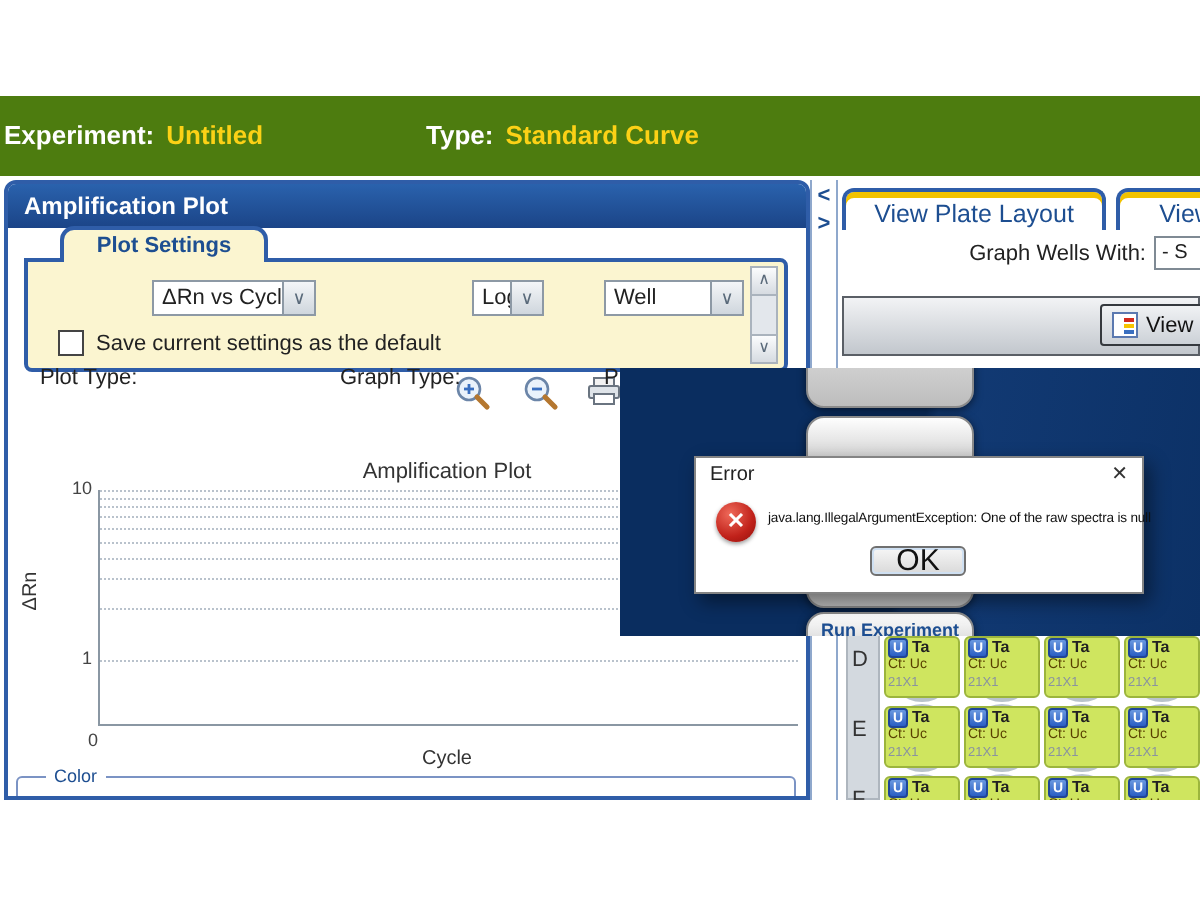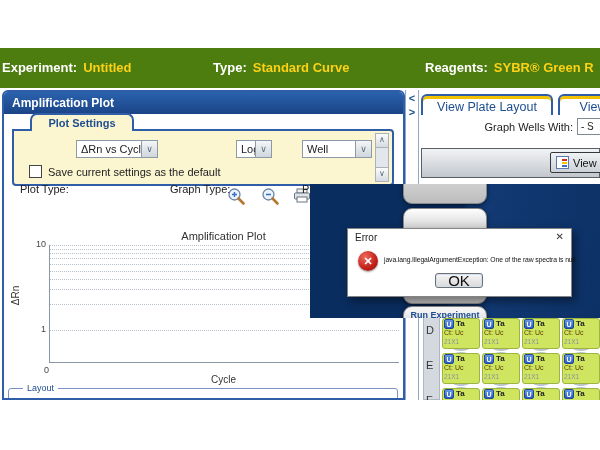--- a/index.html
+++ b/index.html
@@ -113,9 +113,6 @@
     <div class="tb-group" style="left:213px">
       <span class="tb-label">Type:</span><span class="tb-value">Standard Curve</span>
     </div>
-    <div class="tb-group" style="left:425px">
-      <span class="tb-label">Reagents:</span><span class="tb-value">SYBR® Green R</span>
-    </div>
   </div>
 
   <div class="left-panel">

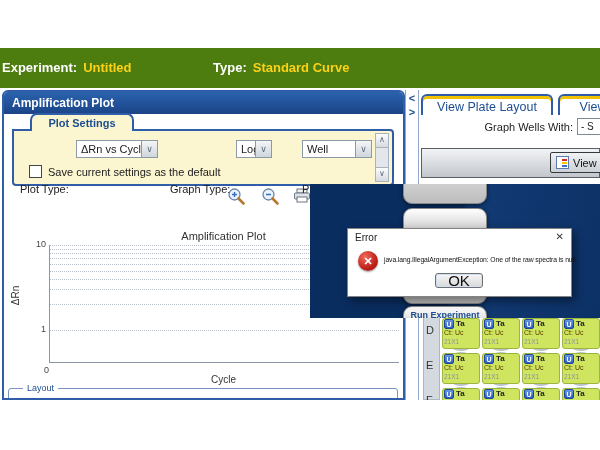--- a/index.html
+++ b/index.html
@@ -191,7 +191,7 @@
     <div class="xlab">Cycle</div>
 
     <div class="legend-fs">
-      <span class="cap">Layout</span>
+      <span class="cap">Color</span>
     </div>
   </div>
 

